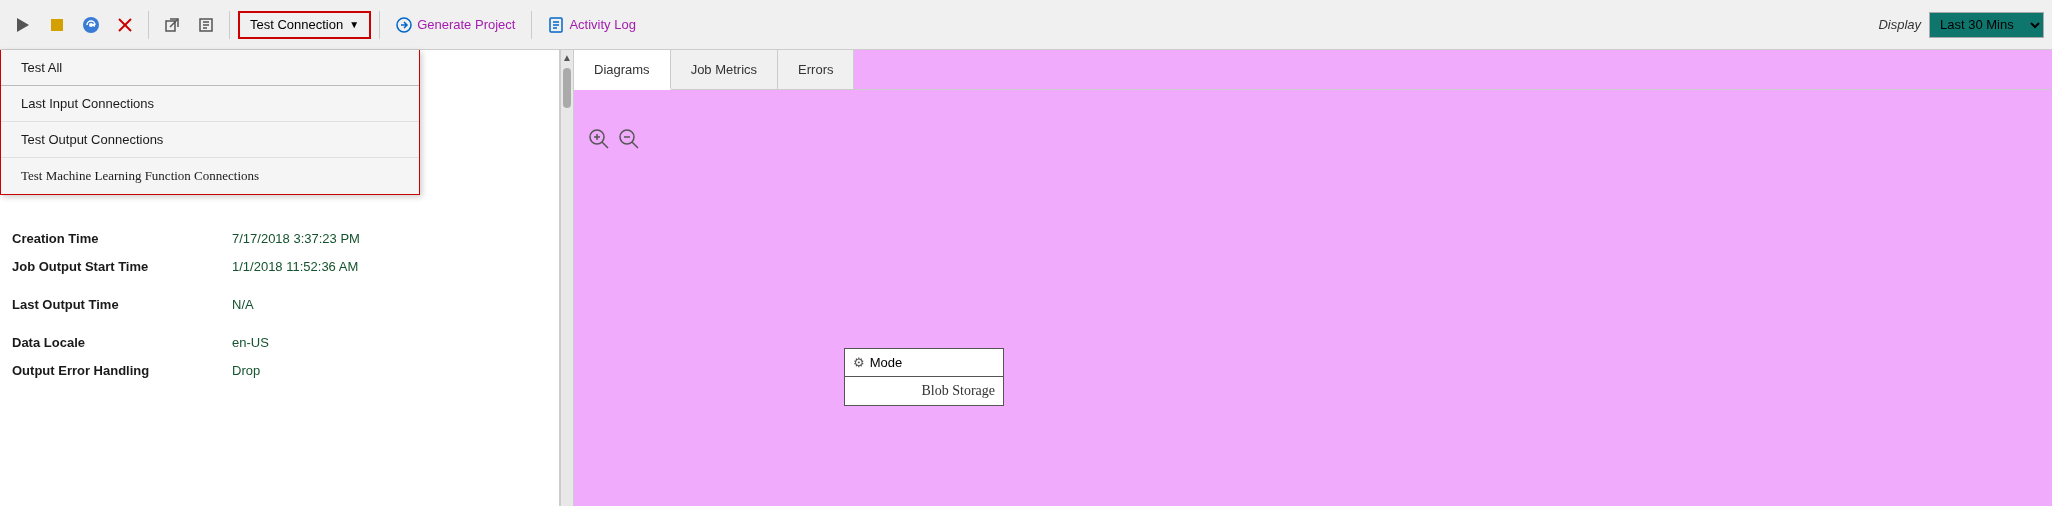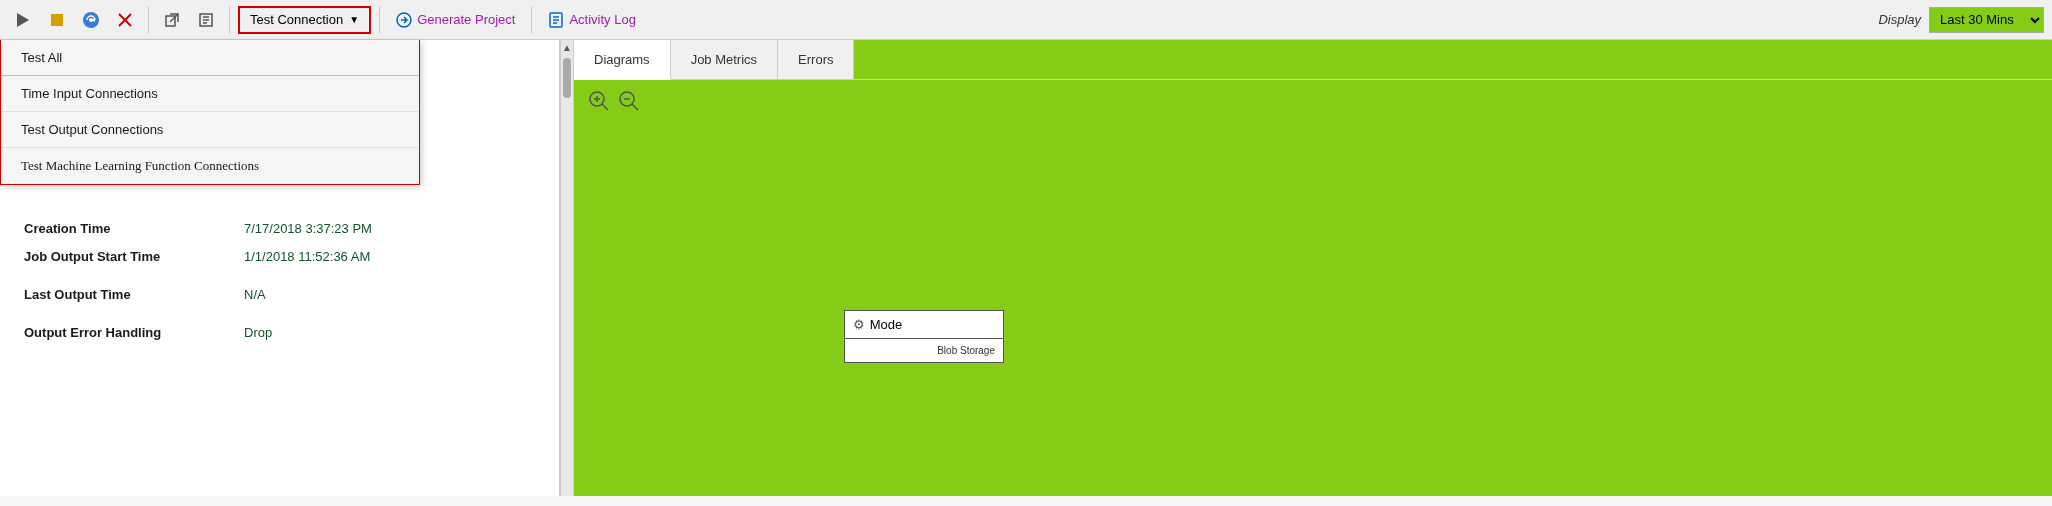--- a/index.html
+++ b/index.html
@@ -16,7 +16,7 @@
     .toolbar {
       display: flex;
       align-items: center;
-      height: 40px;
+      height: 50px;
       background: #f0f0f0;
       border-bottom: 1px solid #ccc;
       padding: 0 8px;

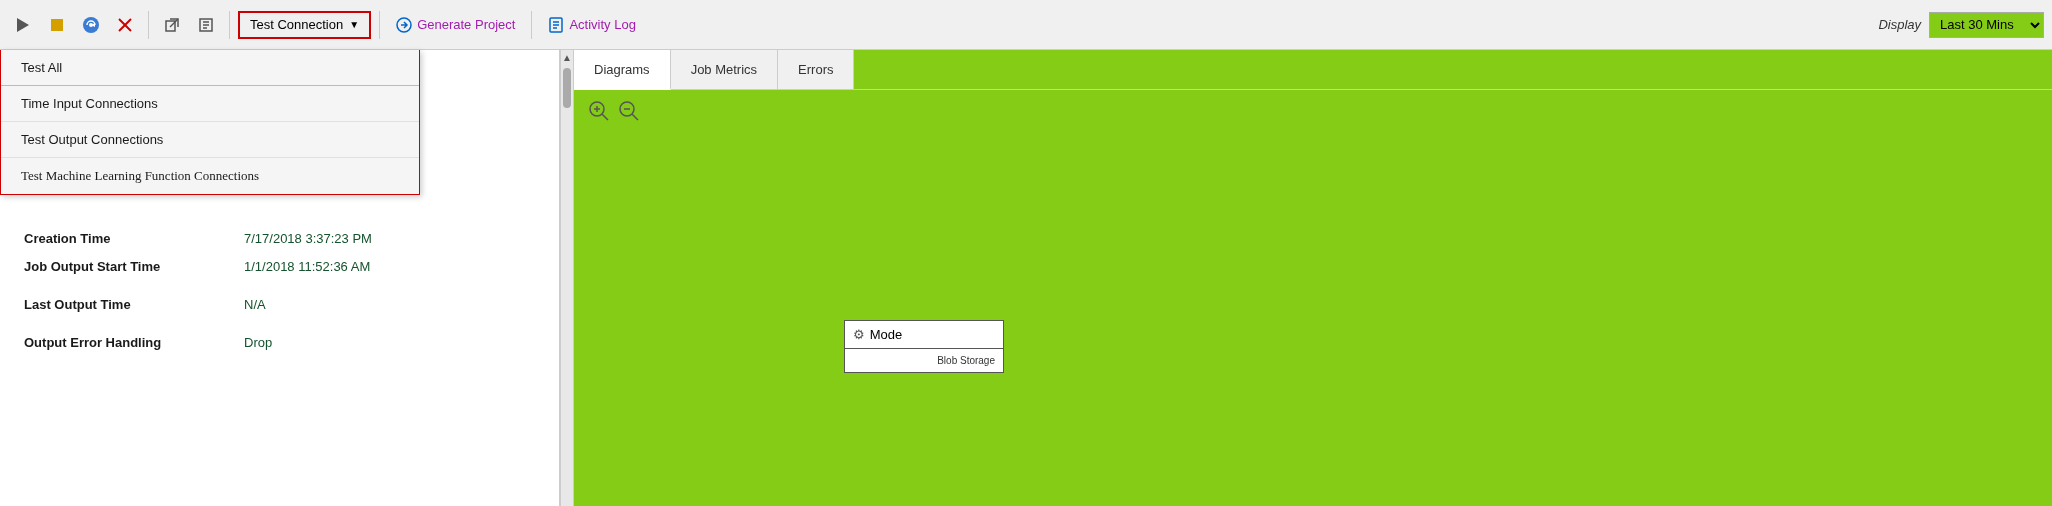--- a/index.html
+++ b/index.html
@@ -79,7 +79,7 @@
       height: 26px;
       padding: 0 6px;
       border: 1px solid #aaa;
-      background: #84cc16;
+      background: #0f766e;
       font-size: 13px;
       cursor: pointer;
     }

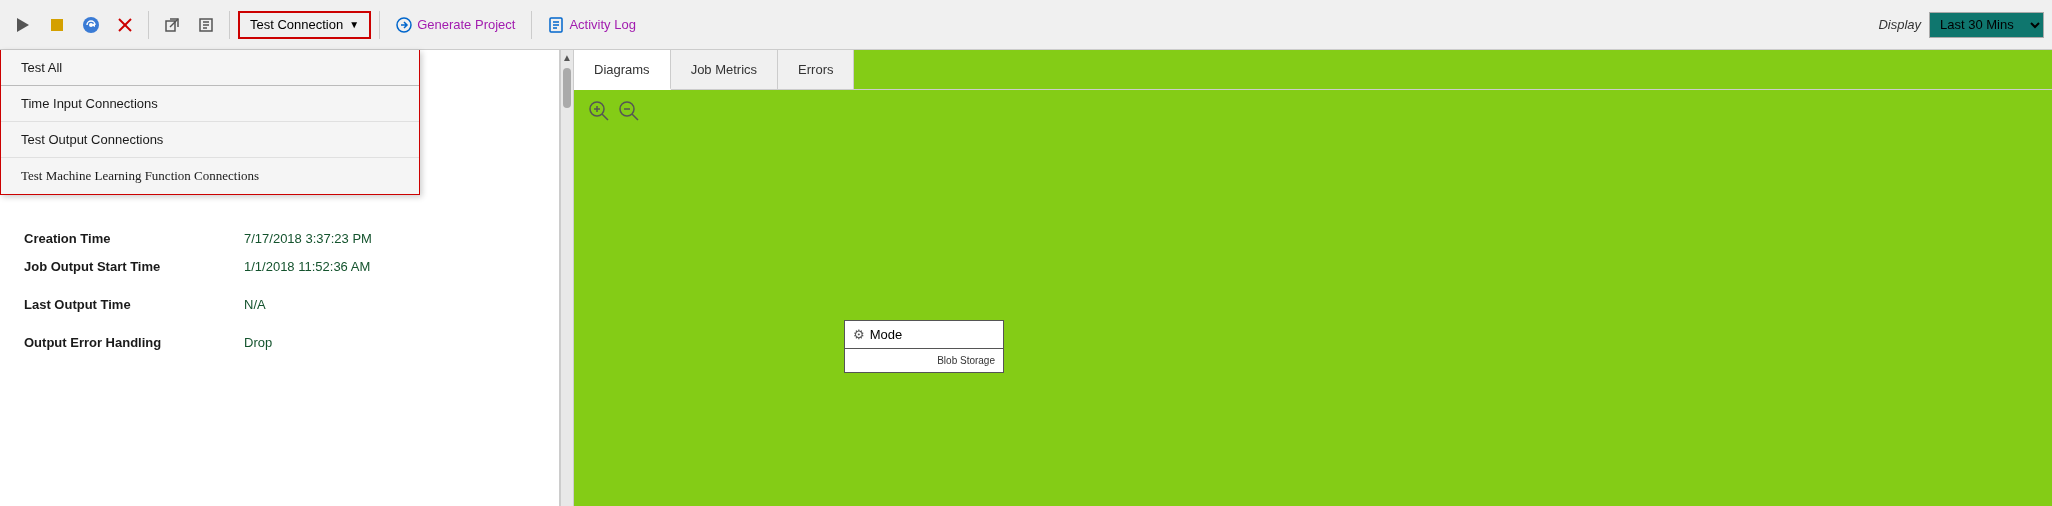--- a/index.html
+++ b/index.html
@@ -185,9 +185,10 @@
     
     .right-panel {
       flex: 1;
-      background: #84cc16;
+      background: #f0abfc;
       display: flex;
       flex-direction: column;
+      gap: 28px;
     }
 
     

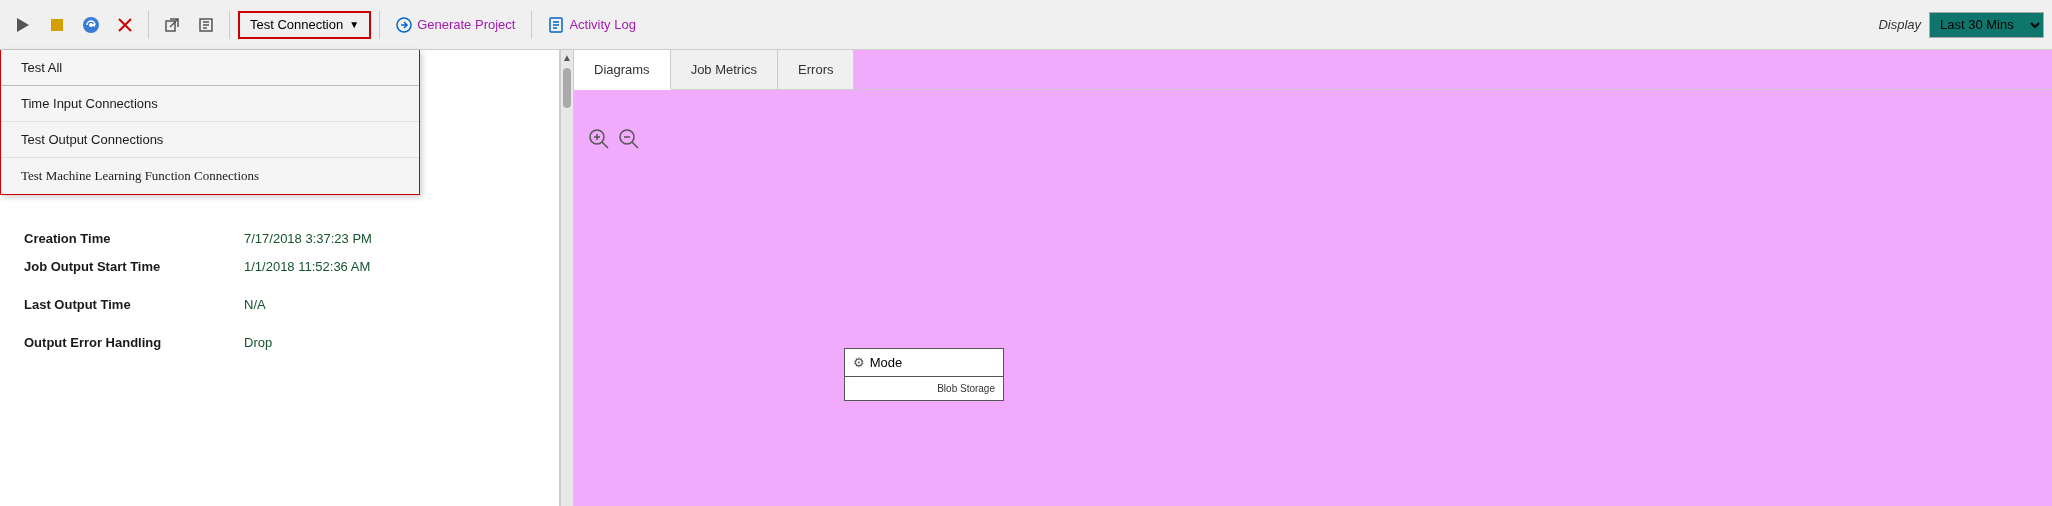--- a/index.html
+++ b/index.html
@@ -370,7 +370,7 @@
 
     <div class="dropdown-menu">
       <div class="dropdown-item">Test All</div>
-      <div class="dropdown-item">Time Input Connections</div>
+      <div class="dropdown-item">Last Input Connections</div>
       <div class="dropdown-item">Test Output Connections</div>
       <div class="dropdown-item">Test Machine Learning Function Connections</div>
     </div>

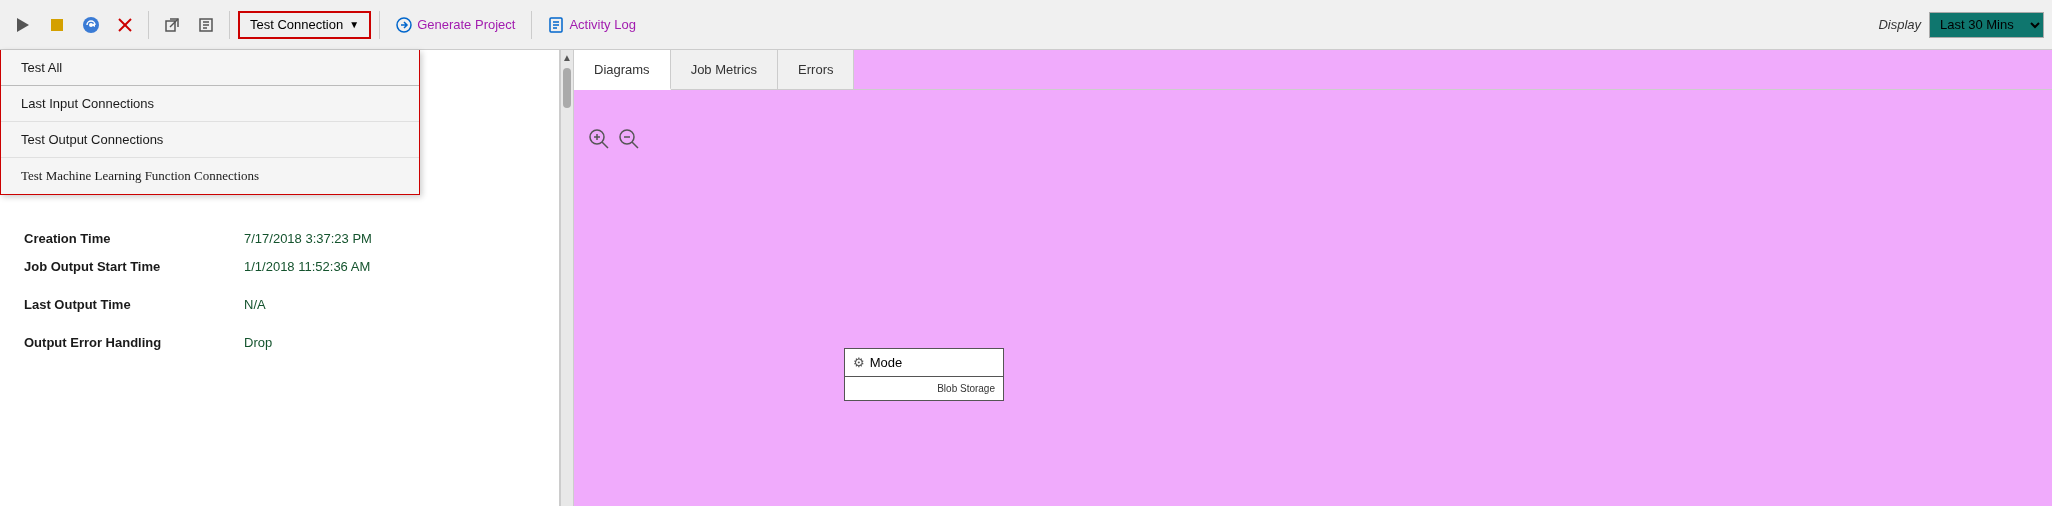--- a/index.html
+++ b/index.html
@@ -135,7 +135,7 @@
       right: 0;
       bottom: 0;
       overflow-y: auto;
-      padding: 0 24px;
+      padding: 0 12px;
       background: white;
     }
     .prop-row {

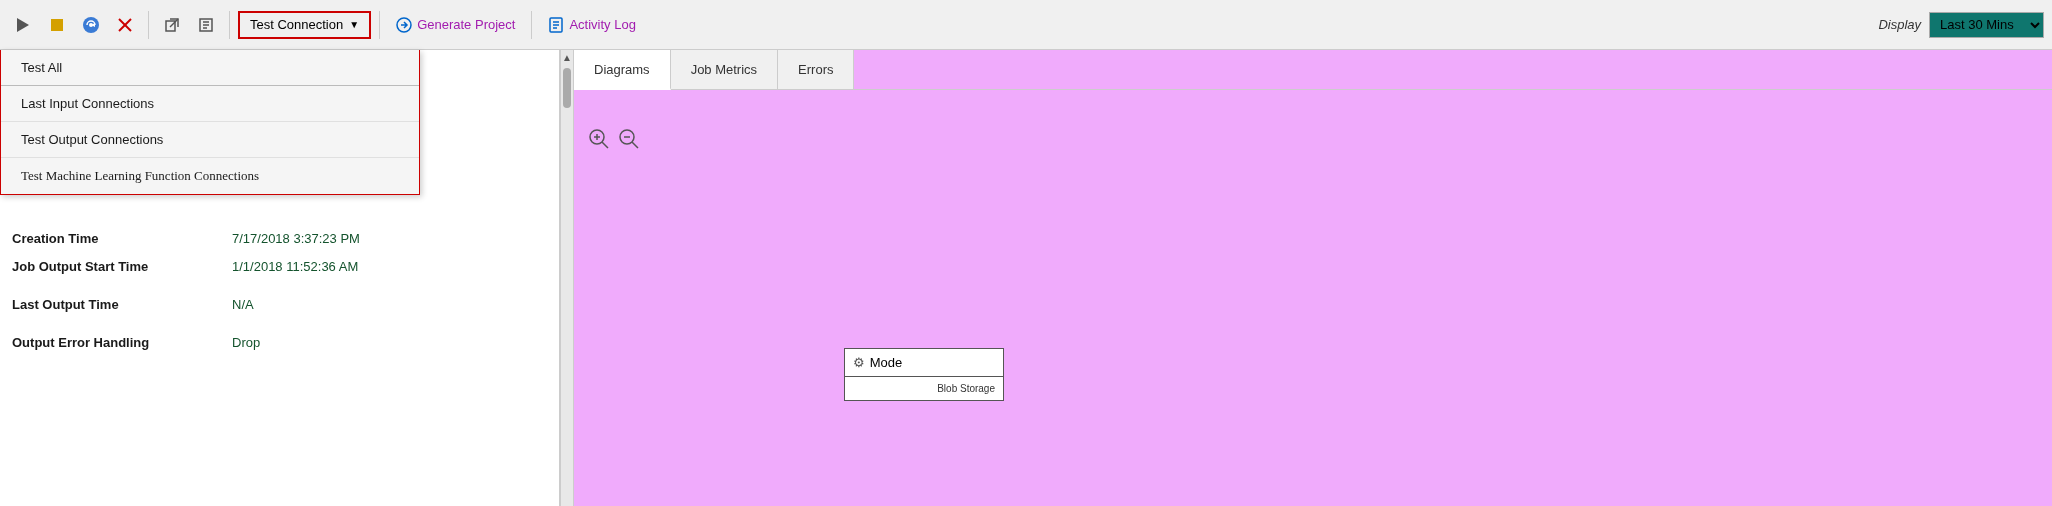--- a/index.html
+++ b/index.html
@@ -390,6 +390,10 @@
         <span class="prop-value">N/A</span>
       </div>
       <div style="height: 10px;"></div>
+      <div class="prop-row">
+        <span class="prop-label">Data Locale</span>
+        <span class="prop-value">en-US</span>
+      </div>
       <div class="prop-row">
         <span class="prop-label">Output Error Handling</span>
         <span class="prop-value">Drop</span>

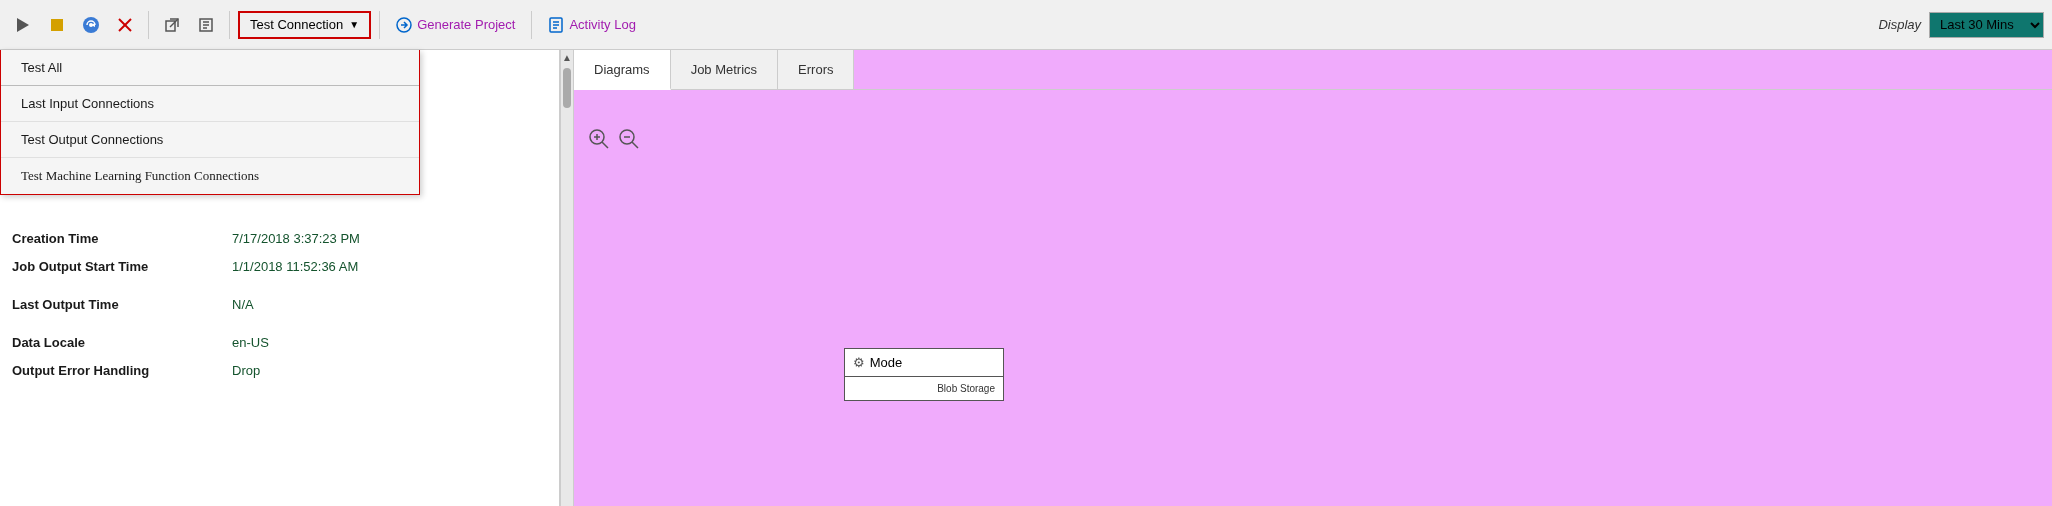--- a/index.html
+++ b/index.html
@@ -267,9 +267,10 @@
     }
     .node-body {
       padding: 6px 8px;
-      font-size: 10px;
+      font-size: 14px;
       text-align: right;
       color: #333;
+      font-family: Liberation Serif, serif;
     }
   </style>
 </head>

